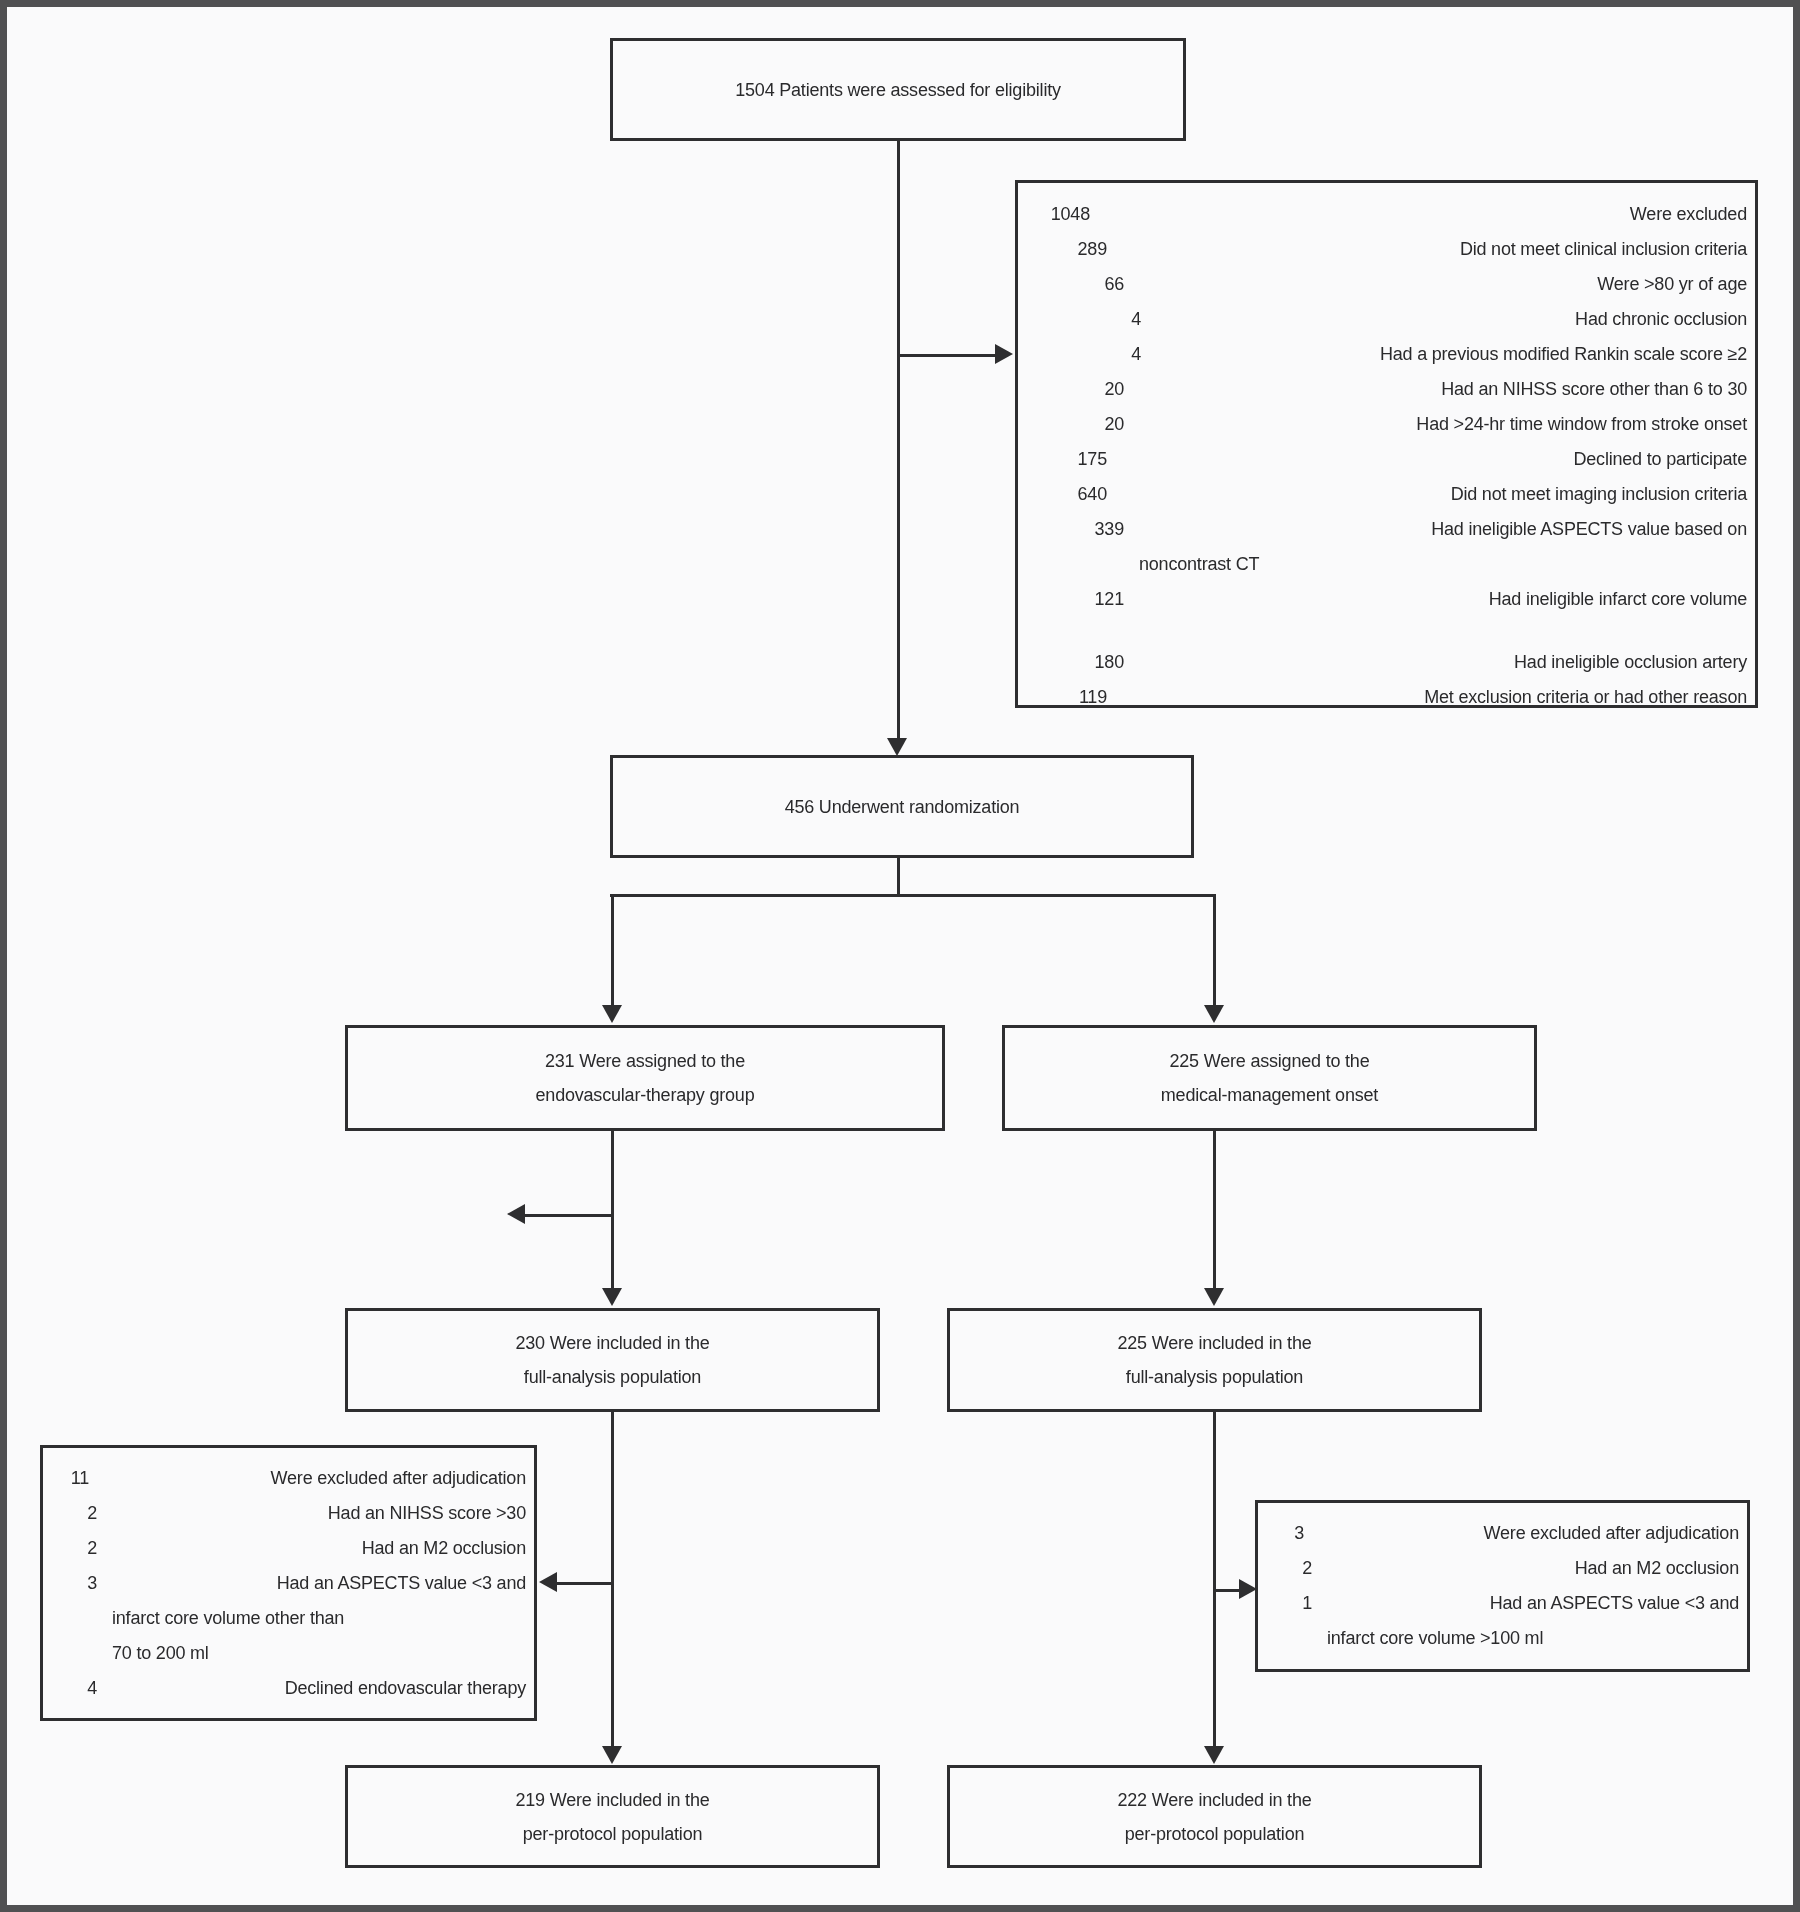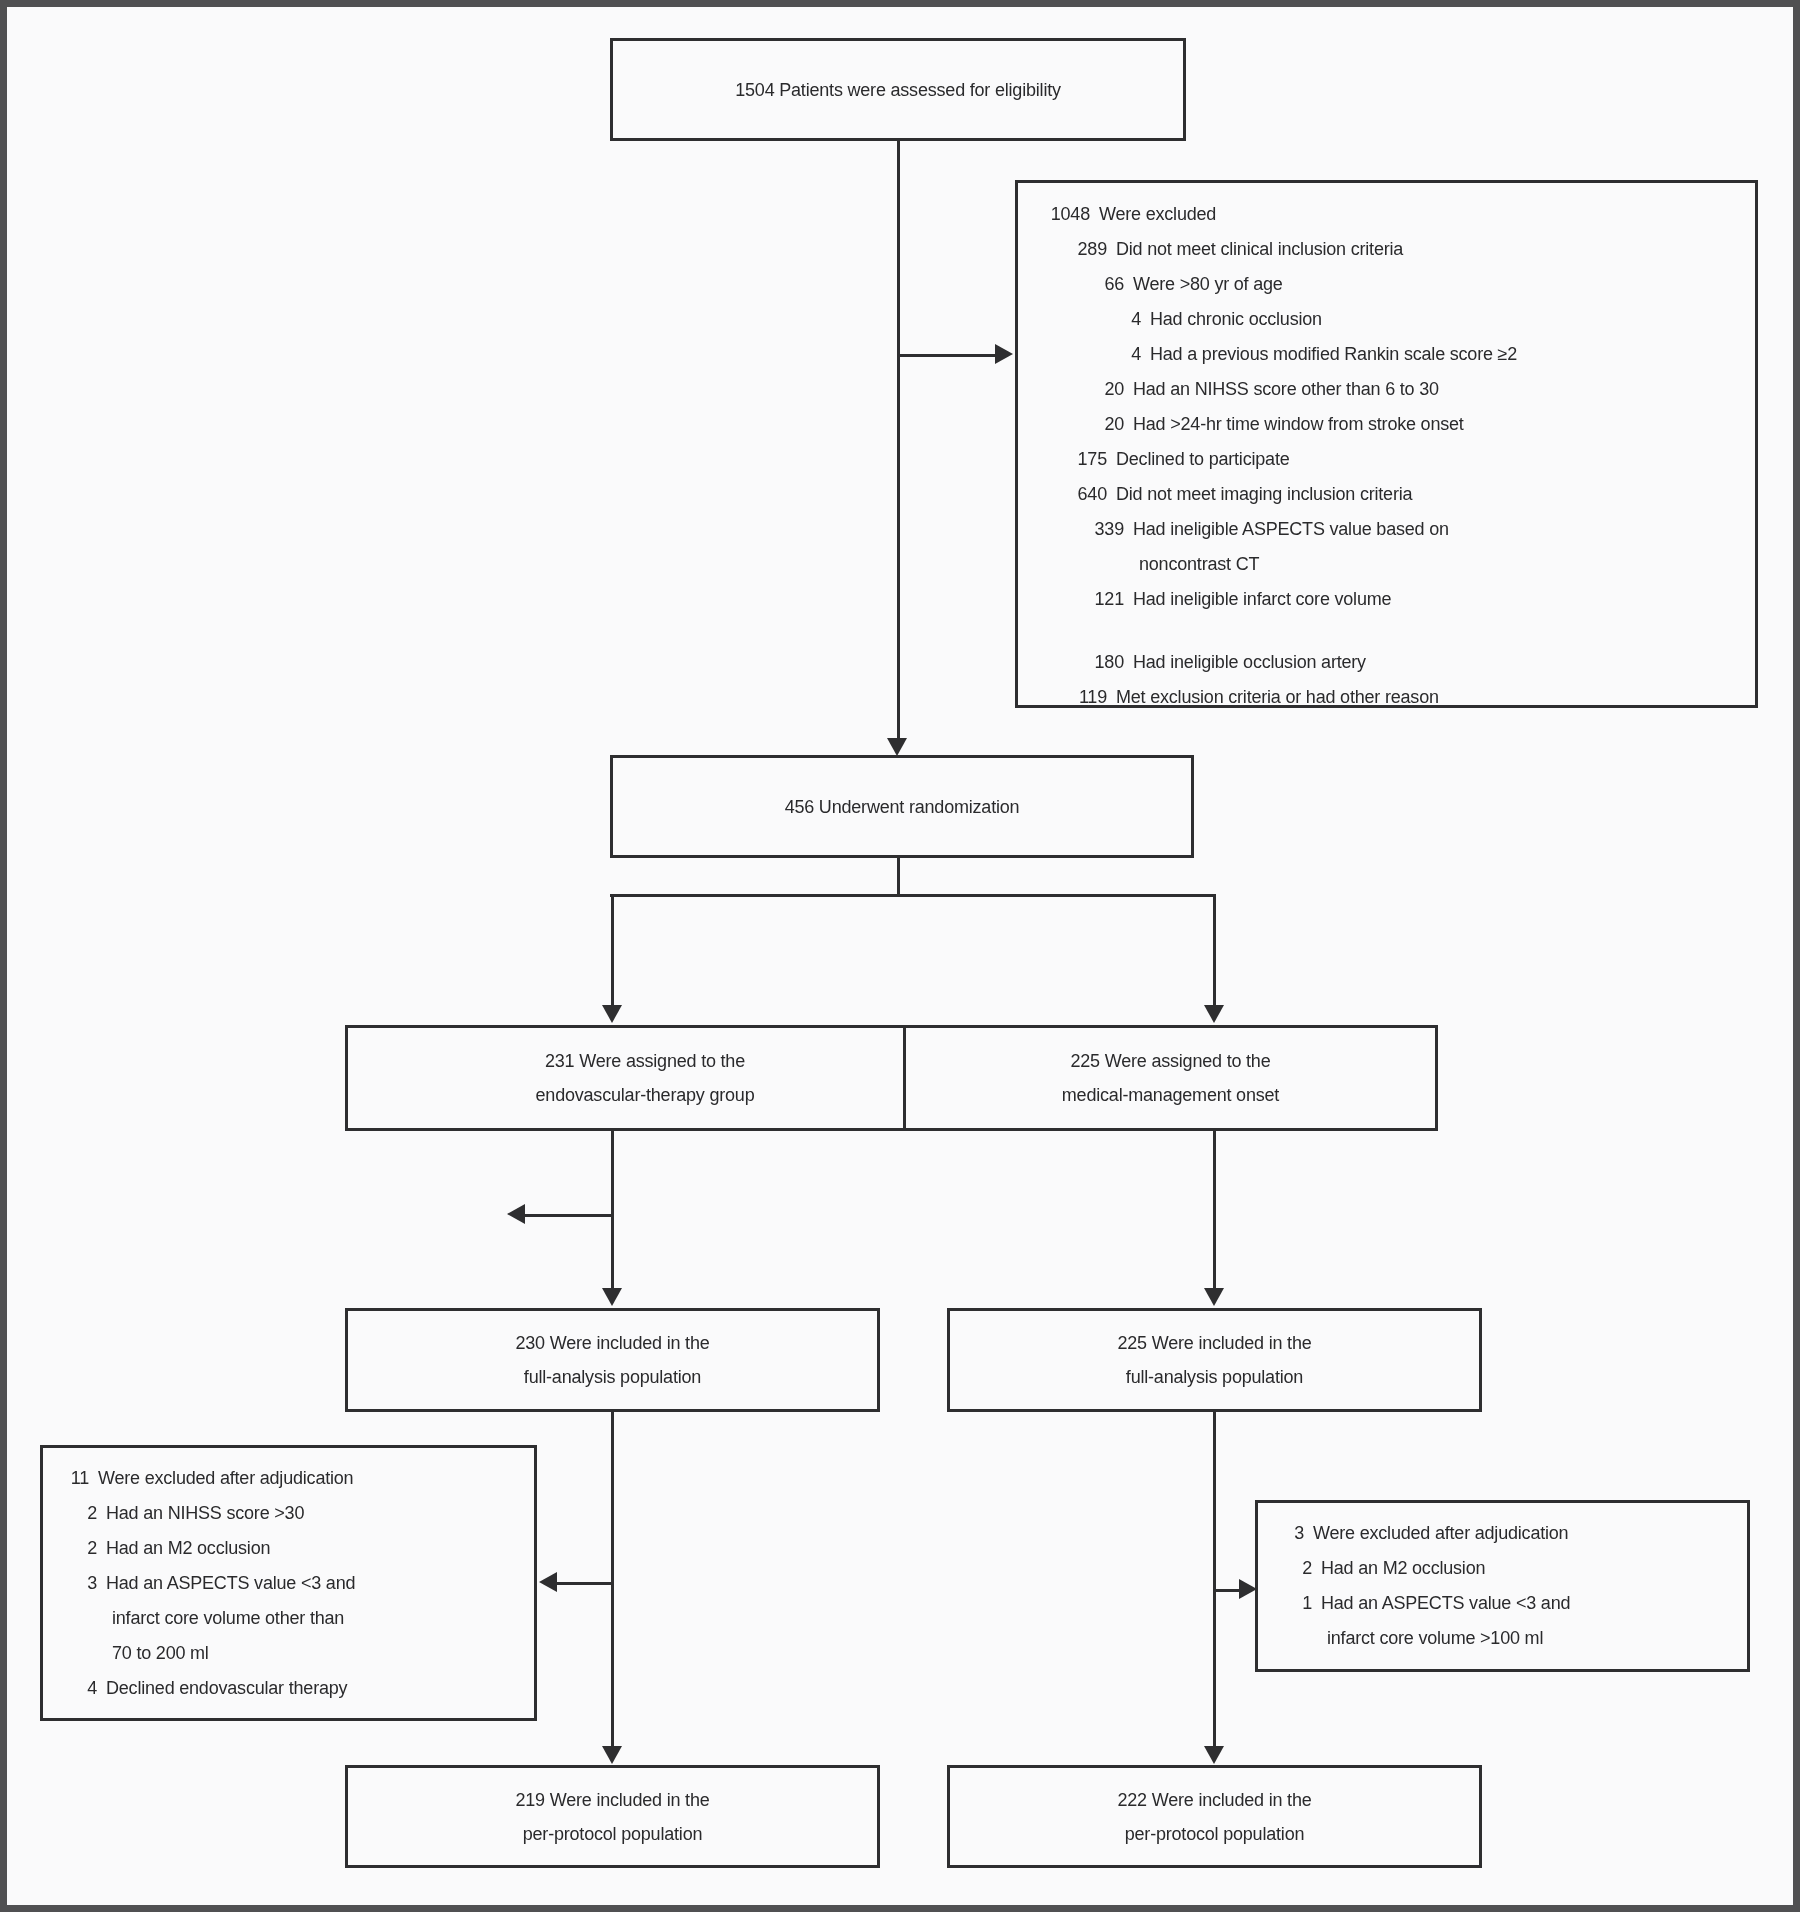--- a/index.html
+++ b/index.html
@@ -41,7 +41,7 @@
   .num{flex:none;width:60px;text-align:right;margin-right:9px;}
   .list-narrow .num{width:34px;}
   .txt{flex:1;min-width:0;}
-  .t1{display:block;}
+  .t1{display:block;text-align:right;}
   .cont{display:block;padding-left:6px;white-space:pre-line;}
   .adjpad{padding-top:13px;}
   

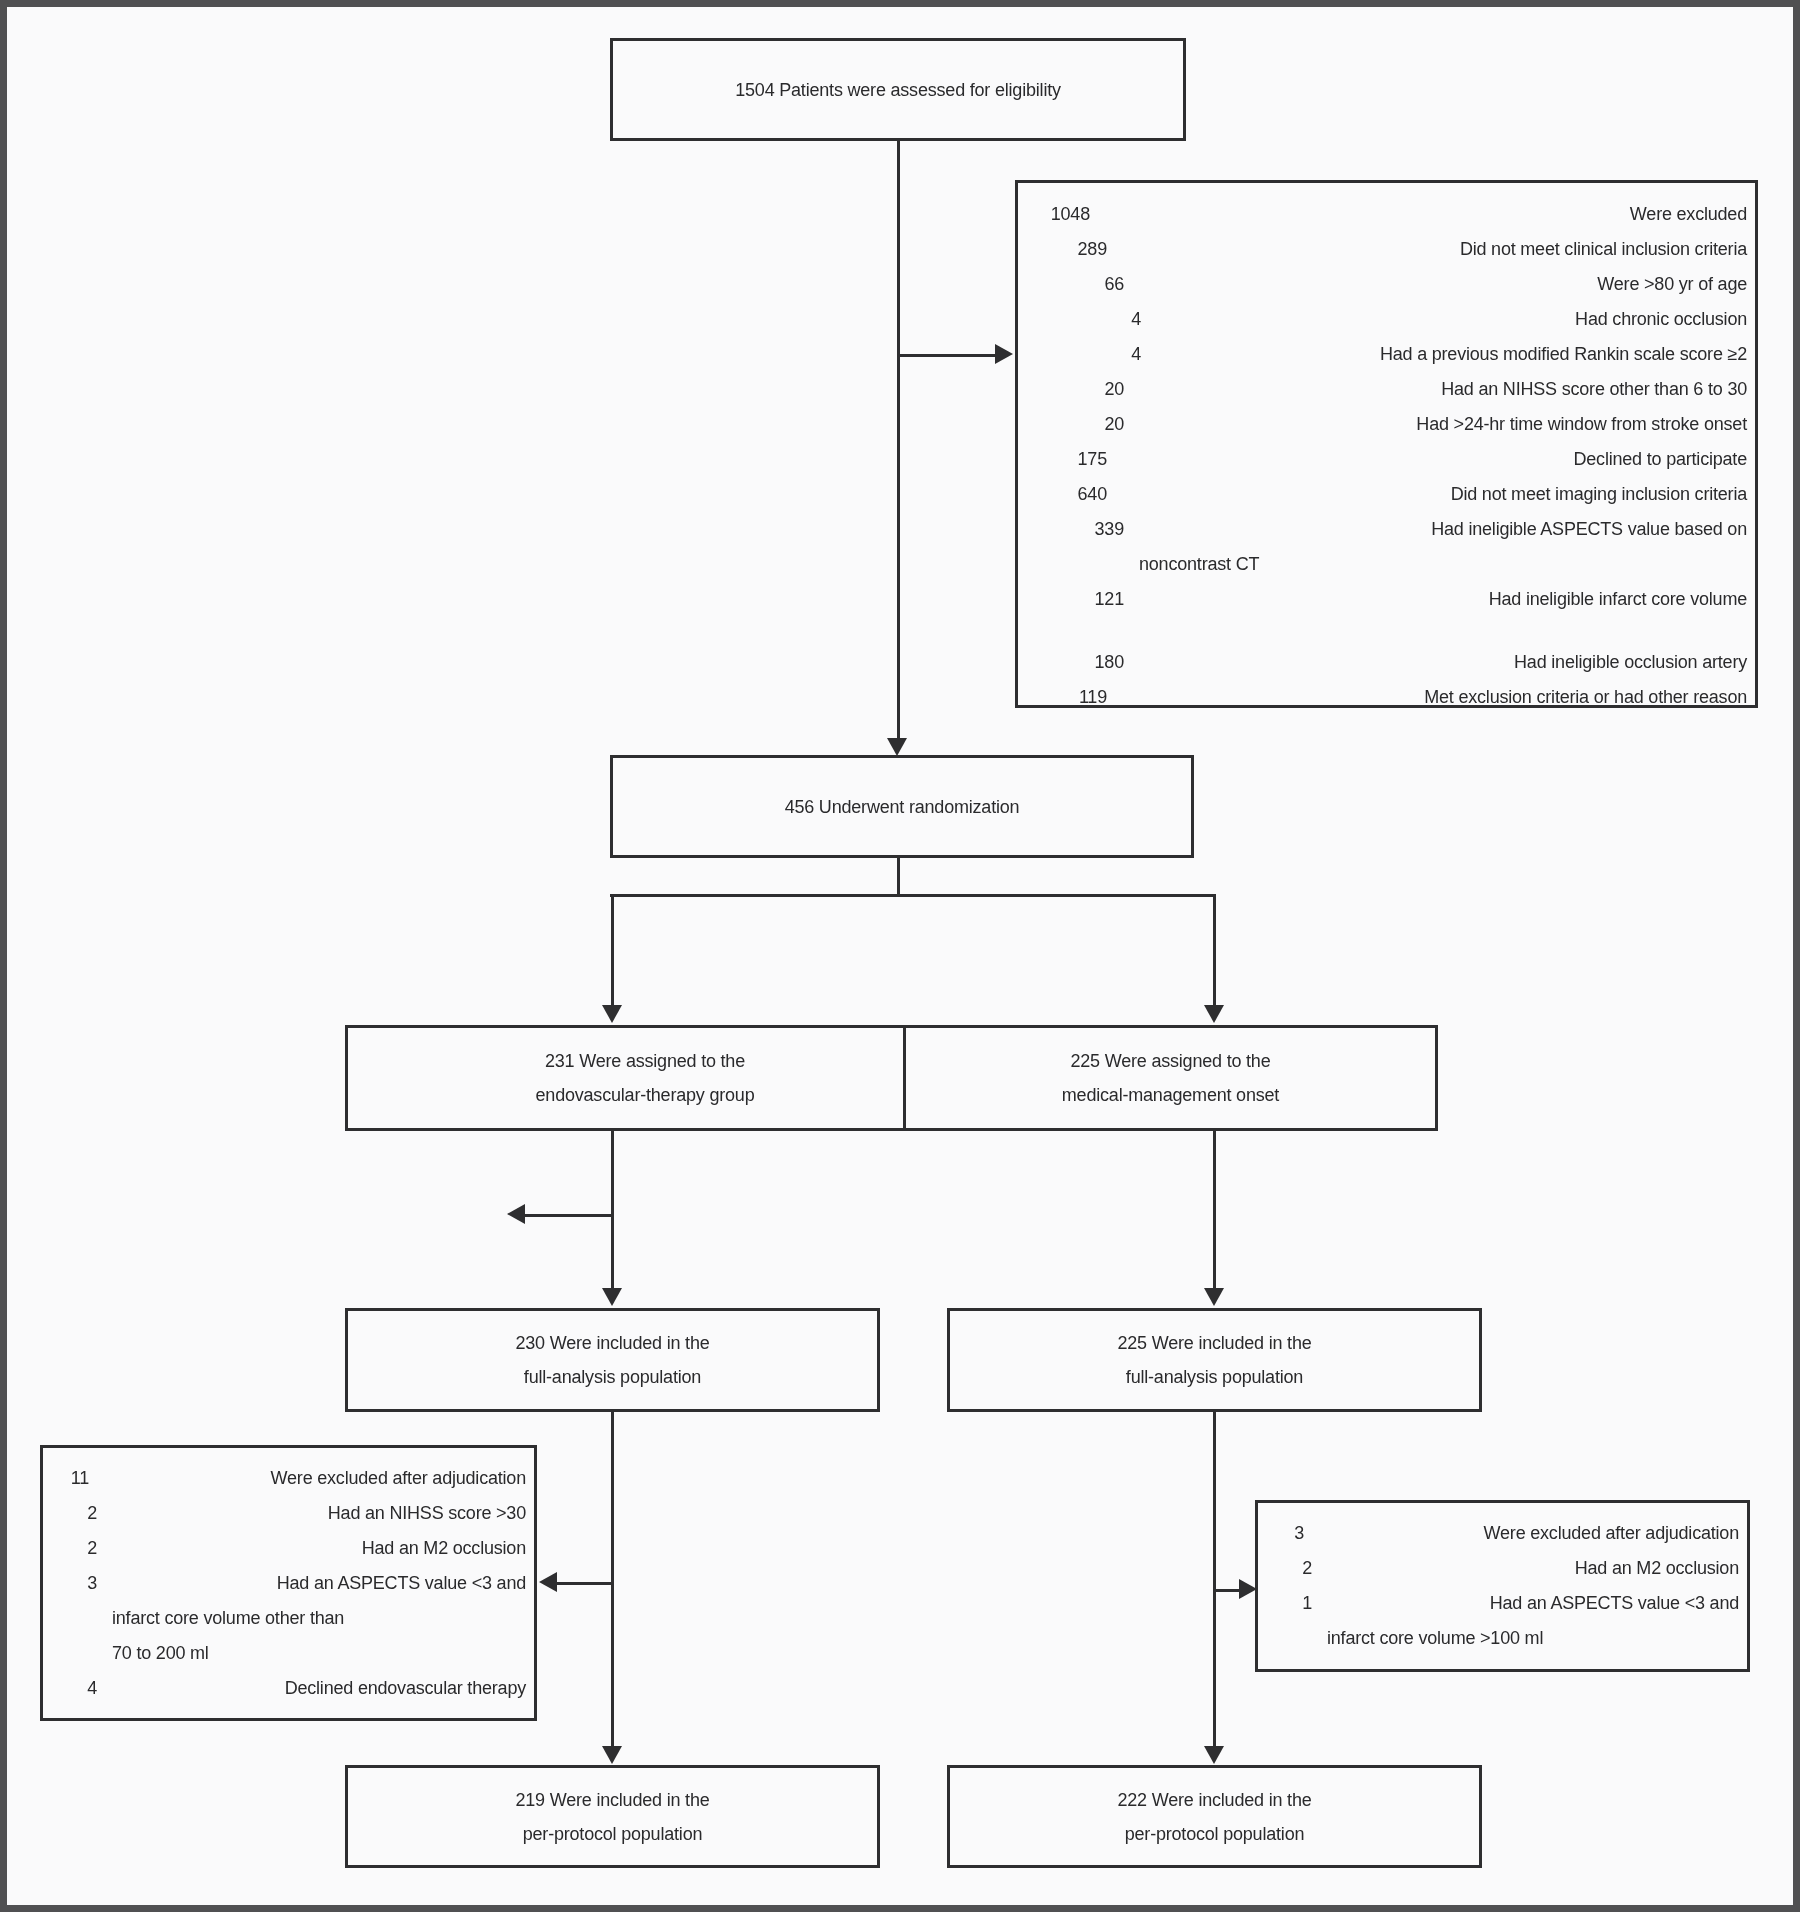--- a/index.html
+++ b/index.html
@@ -209,7 +209,7 @@
     <div class="bline">endovascular-therapy group</div>
   </div>
 
-  <div class="fbox center-box" style="left:903px;top:1025px;width:535px;height:106px;">
+  <div class="fbox center-box" style="left:1002px;top:1025px;width:535px;height:106px;">
     <div class="bline">225 Were assigned to the</div>
     <div class="bline">medical-management onset</div>
   </div>

